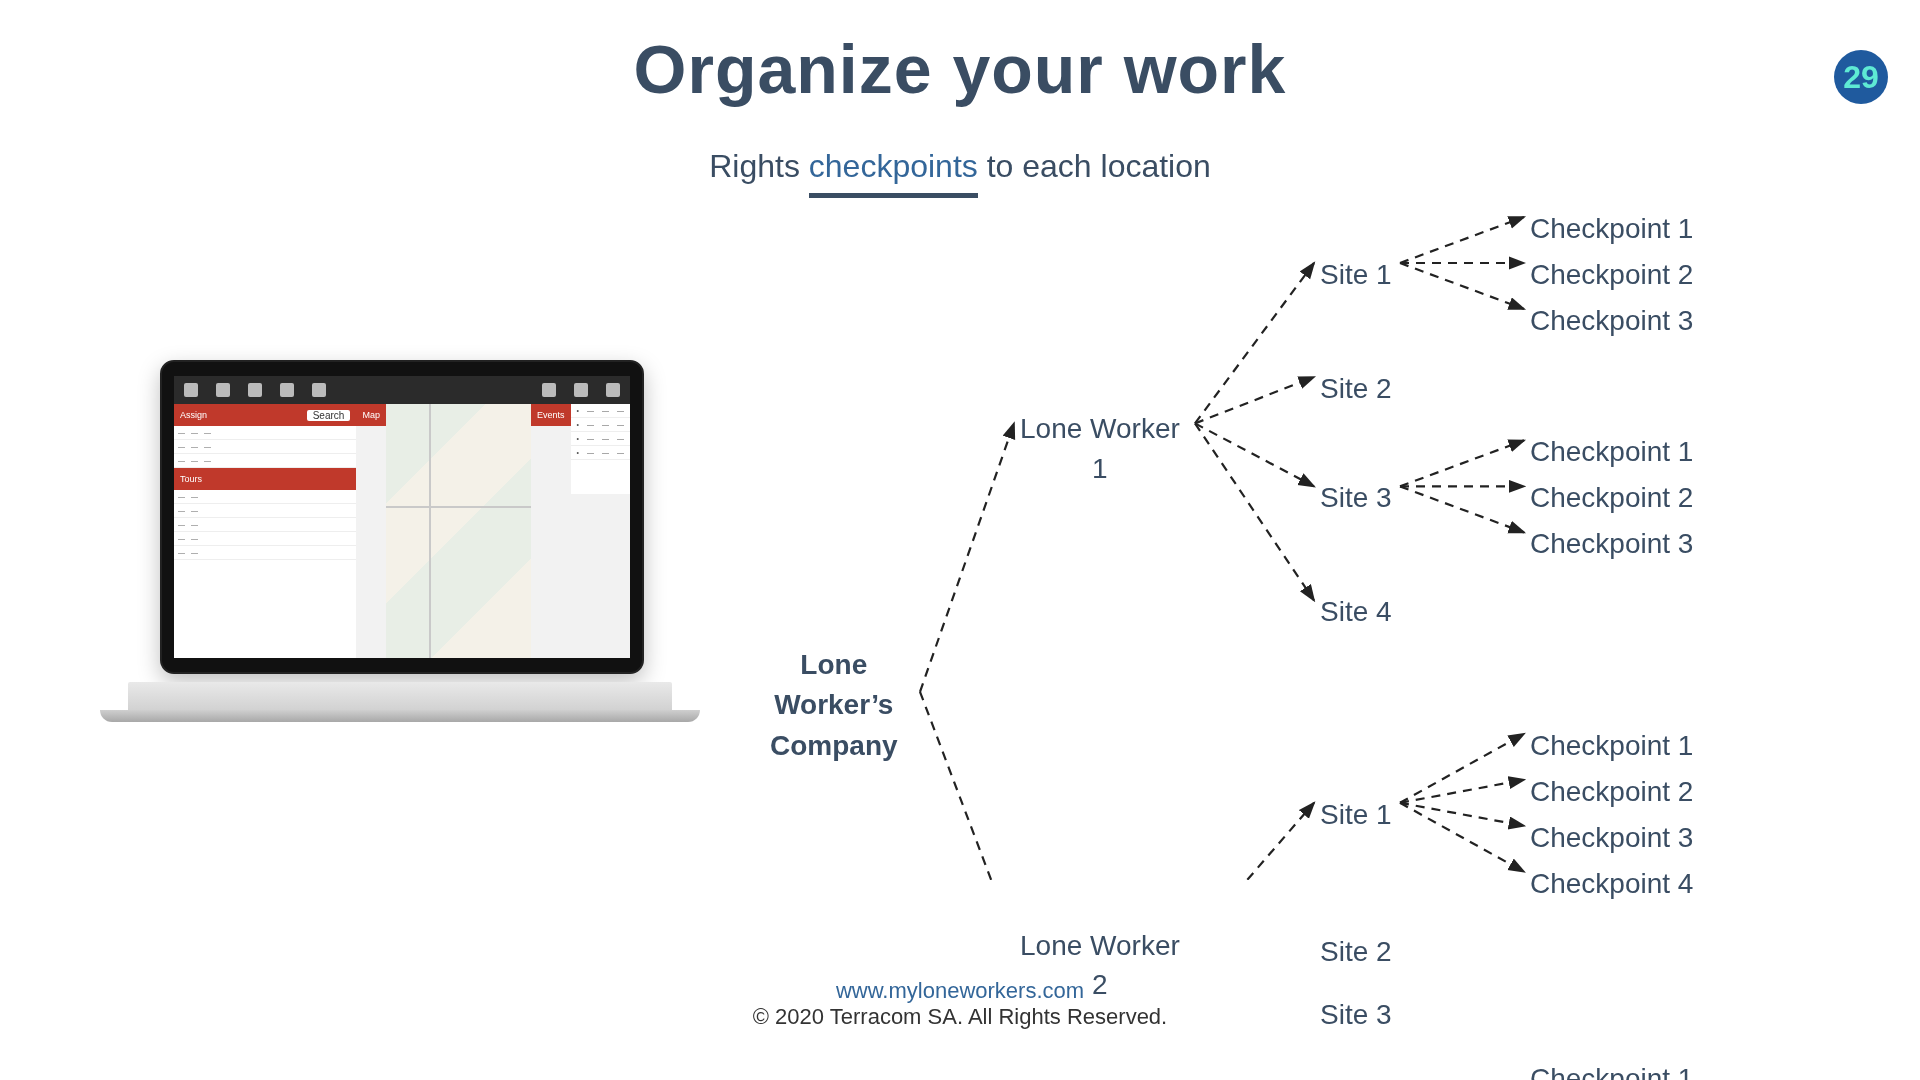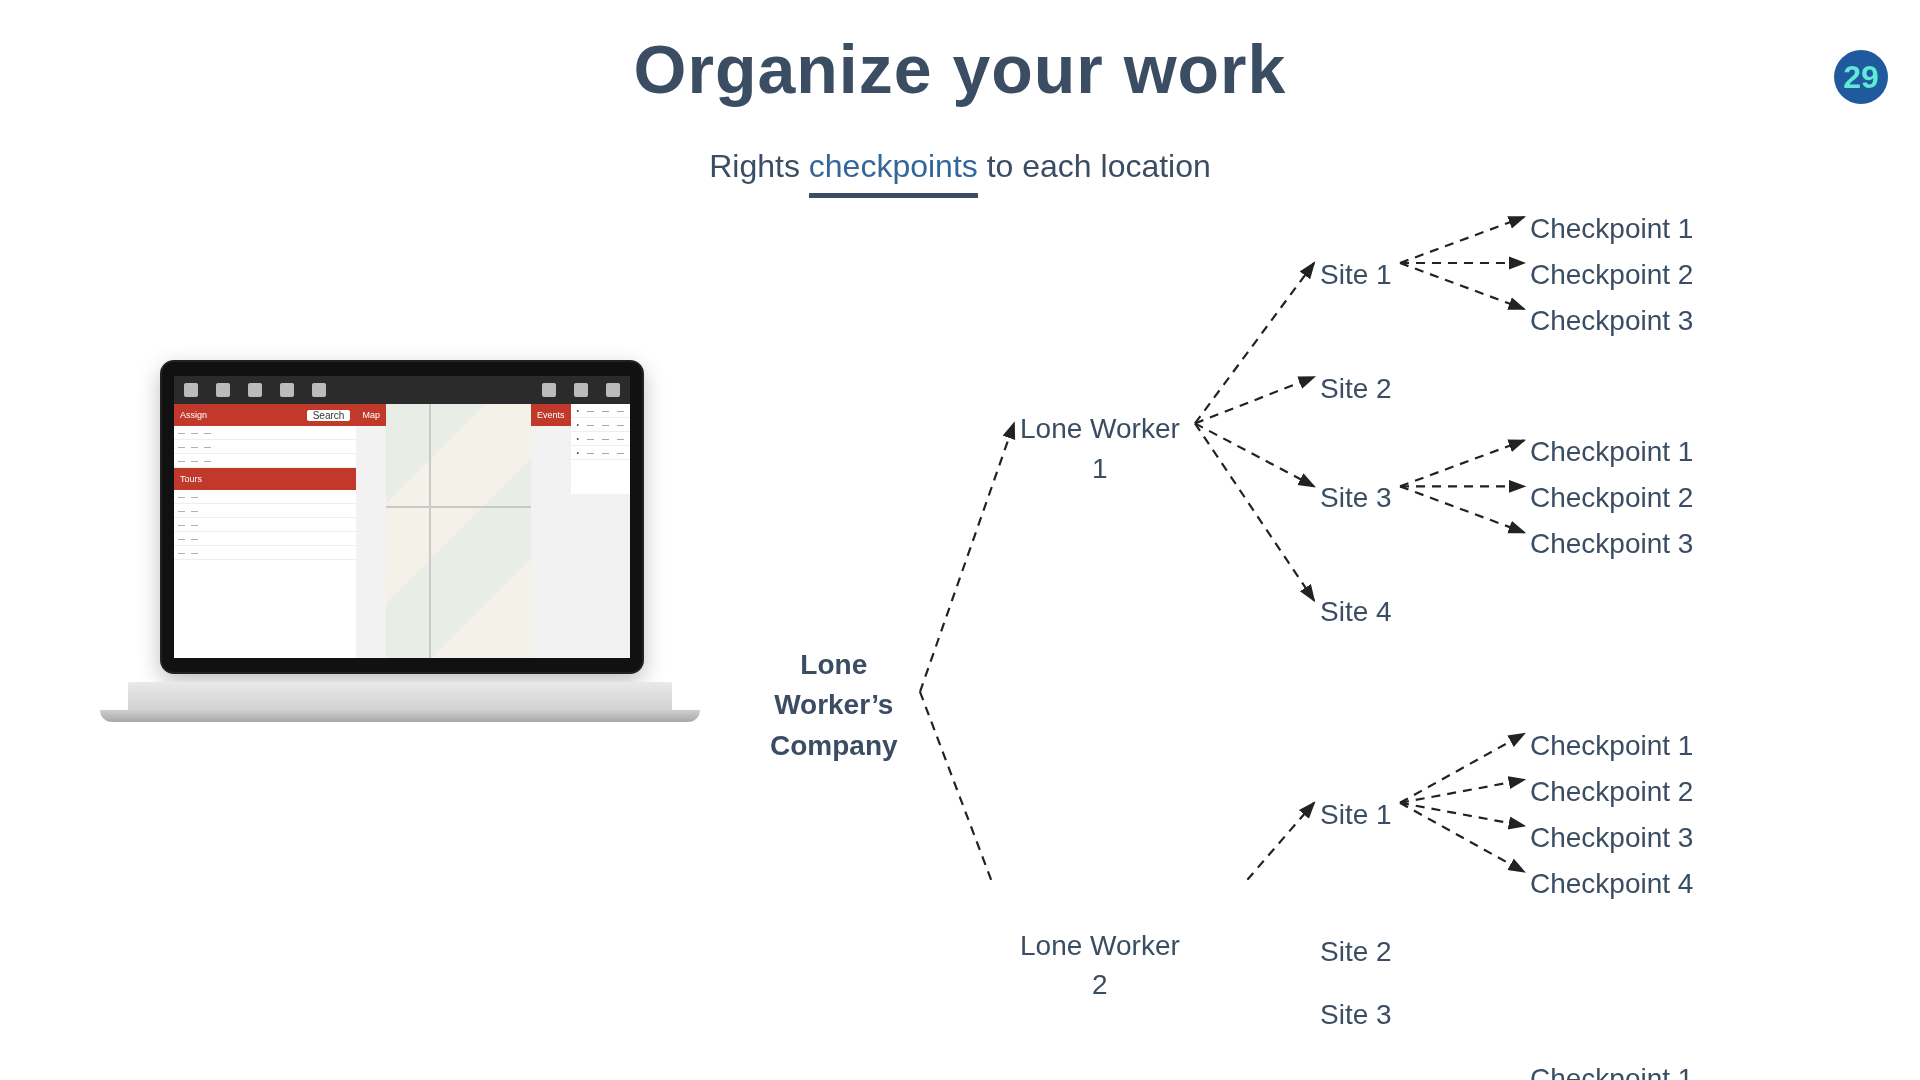--- a/index.html
+++ b/index.html
@@ -292,6 +292,10 @@
       <div class="node" style="left: 580px; top: 892.6px;">Site 4</div>
     </div>
 
+  <div class="footer">
+    <div class="url">www.myloneworkers.com</div>
+    <div>© 2020 Terracom SA. All Rights Reserved.</div>
+  </div>
 
 </div>
 

